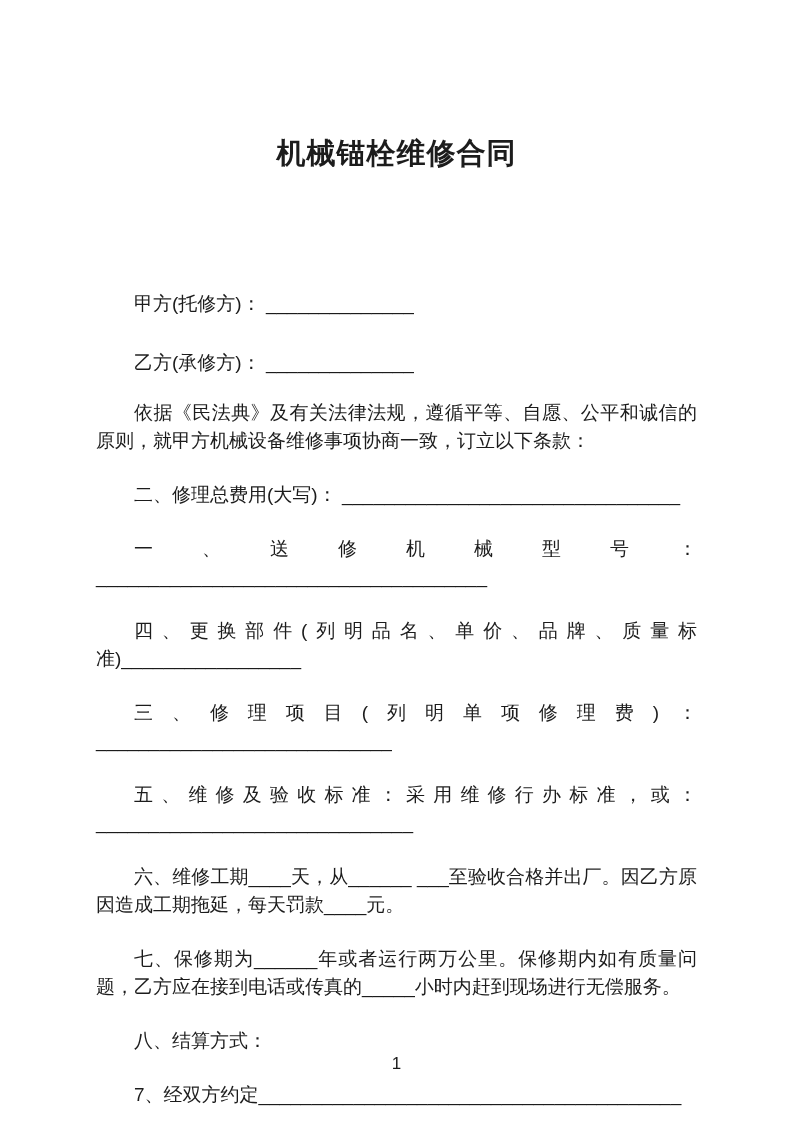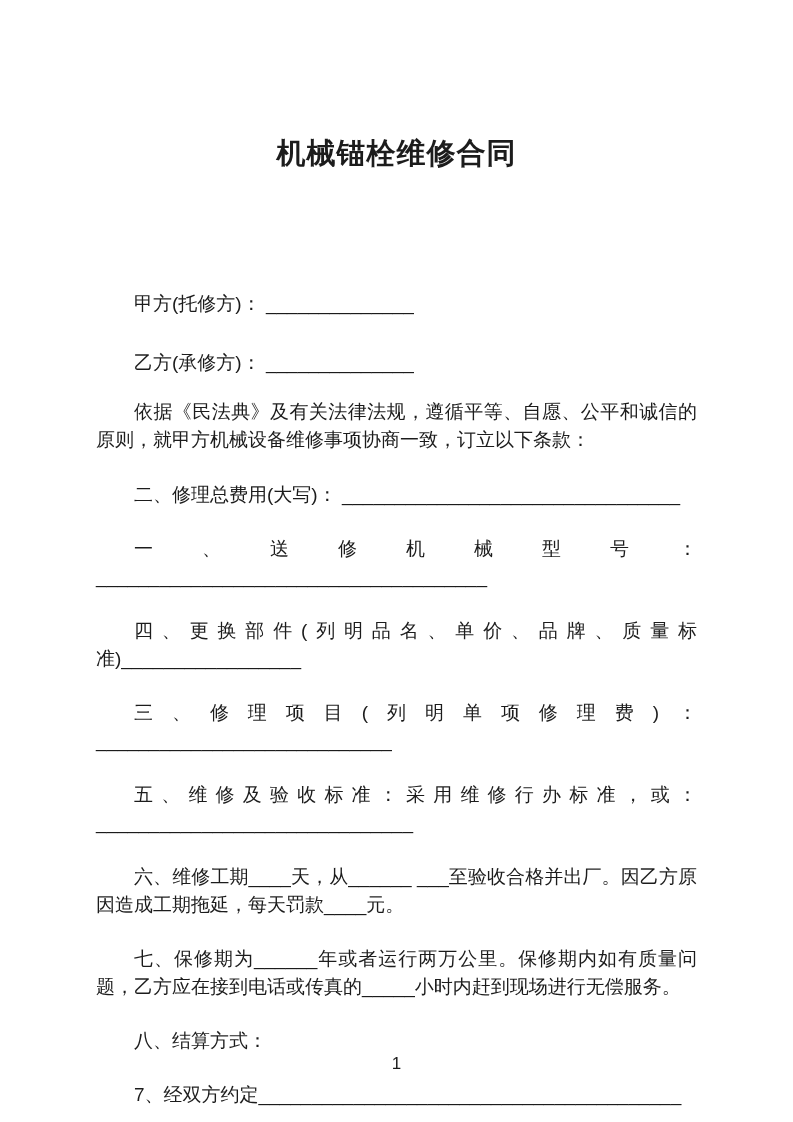--- a/index.html
+++ b/index.html
@@ -34,7 +34,6 @@
     margin-top: 22px;
     text-align: justify;
     overflow-wrap: anywhere;
-    font-family: Liberation Mono, monospace;
   }
   .clause {
     margin-top: 26px;

